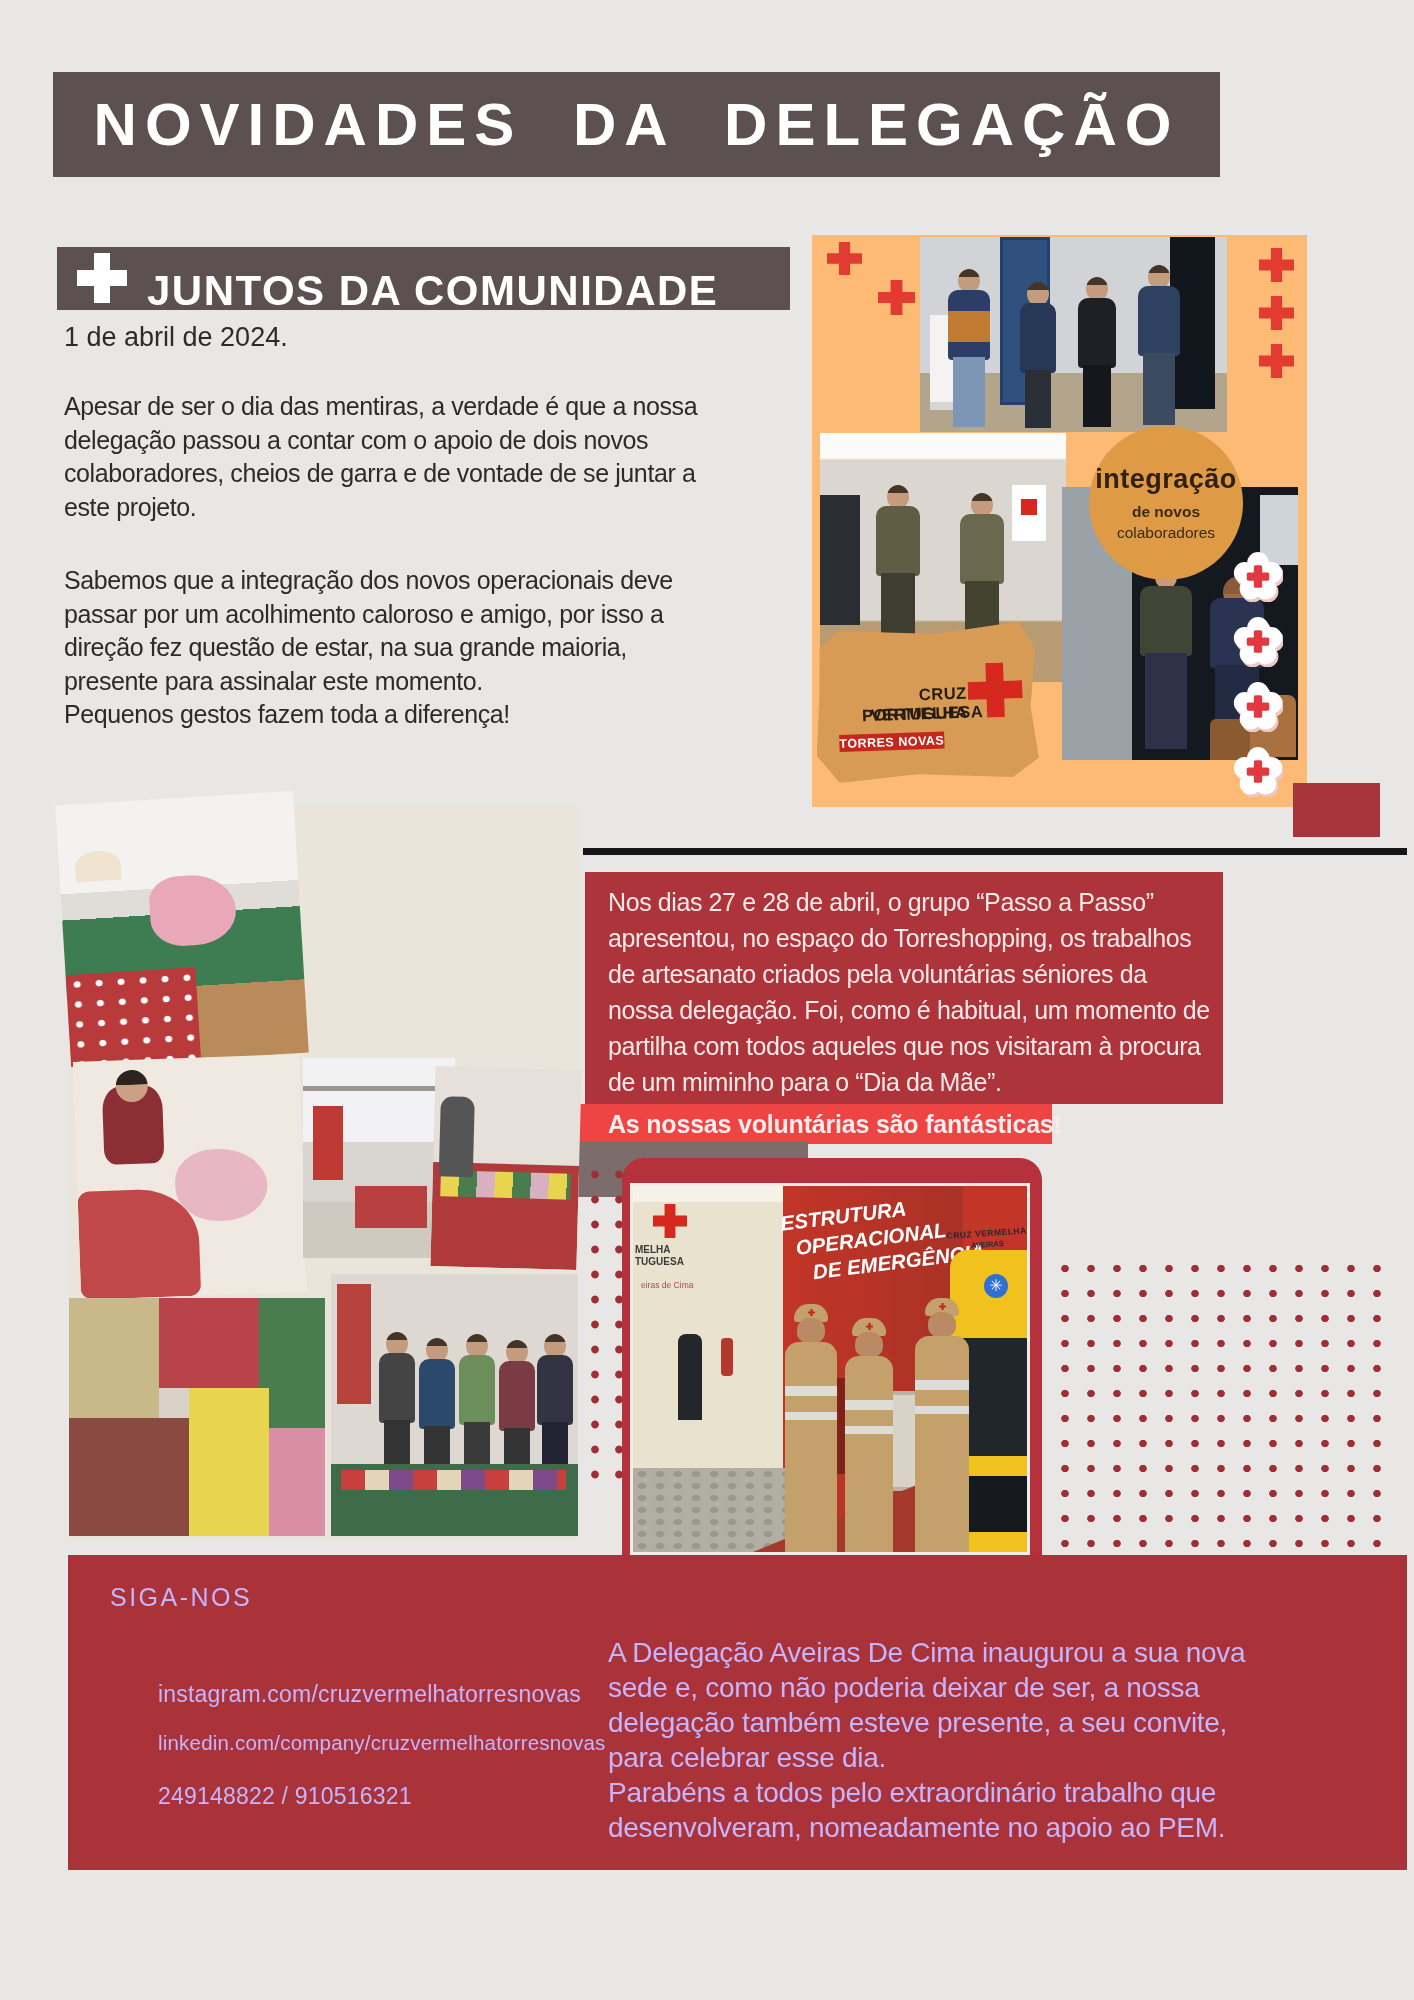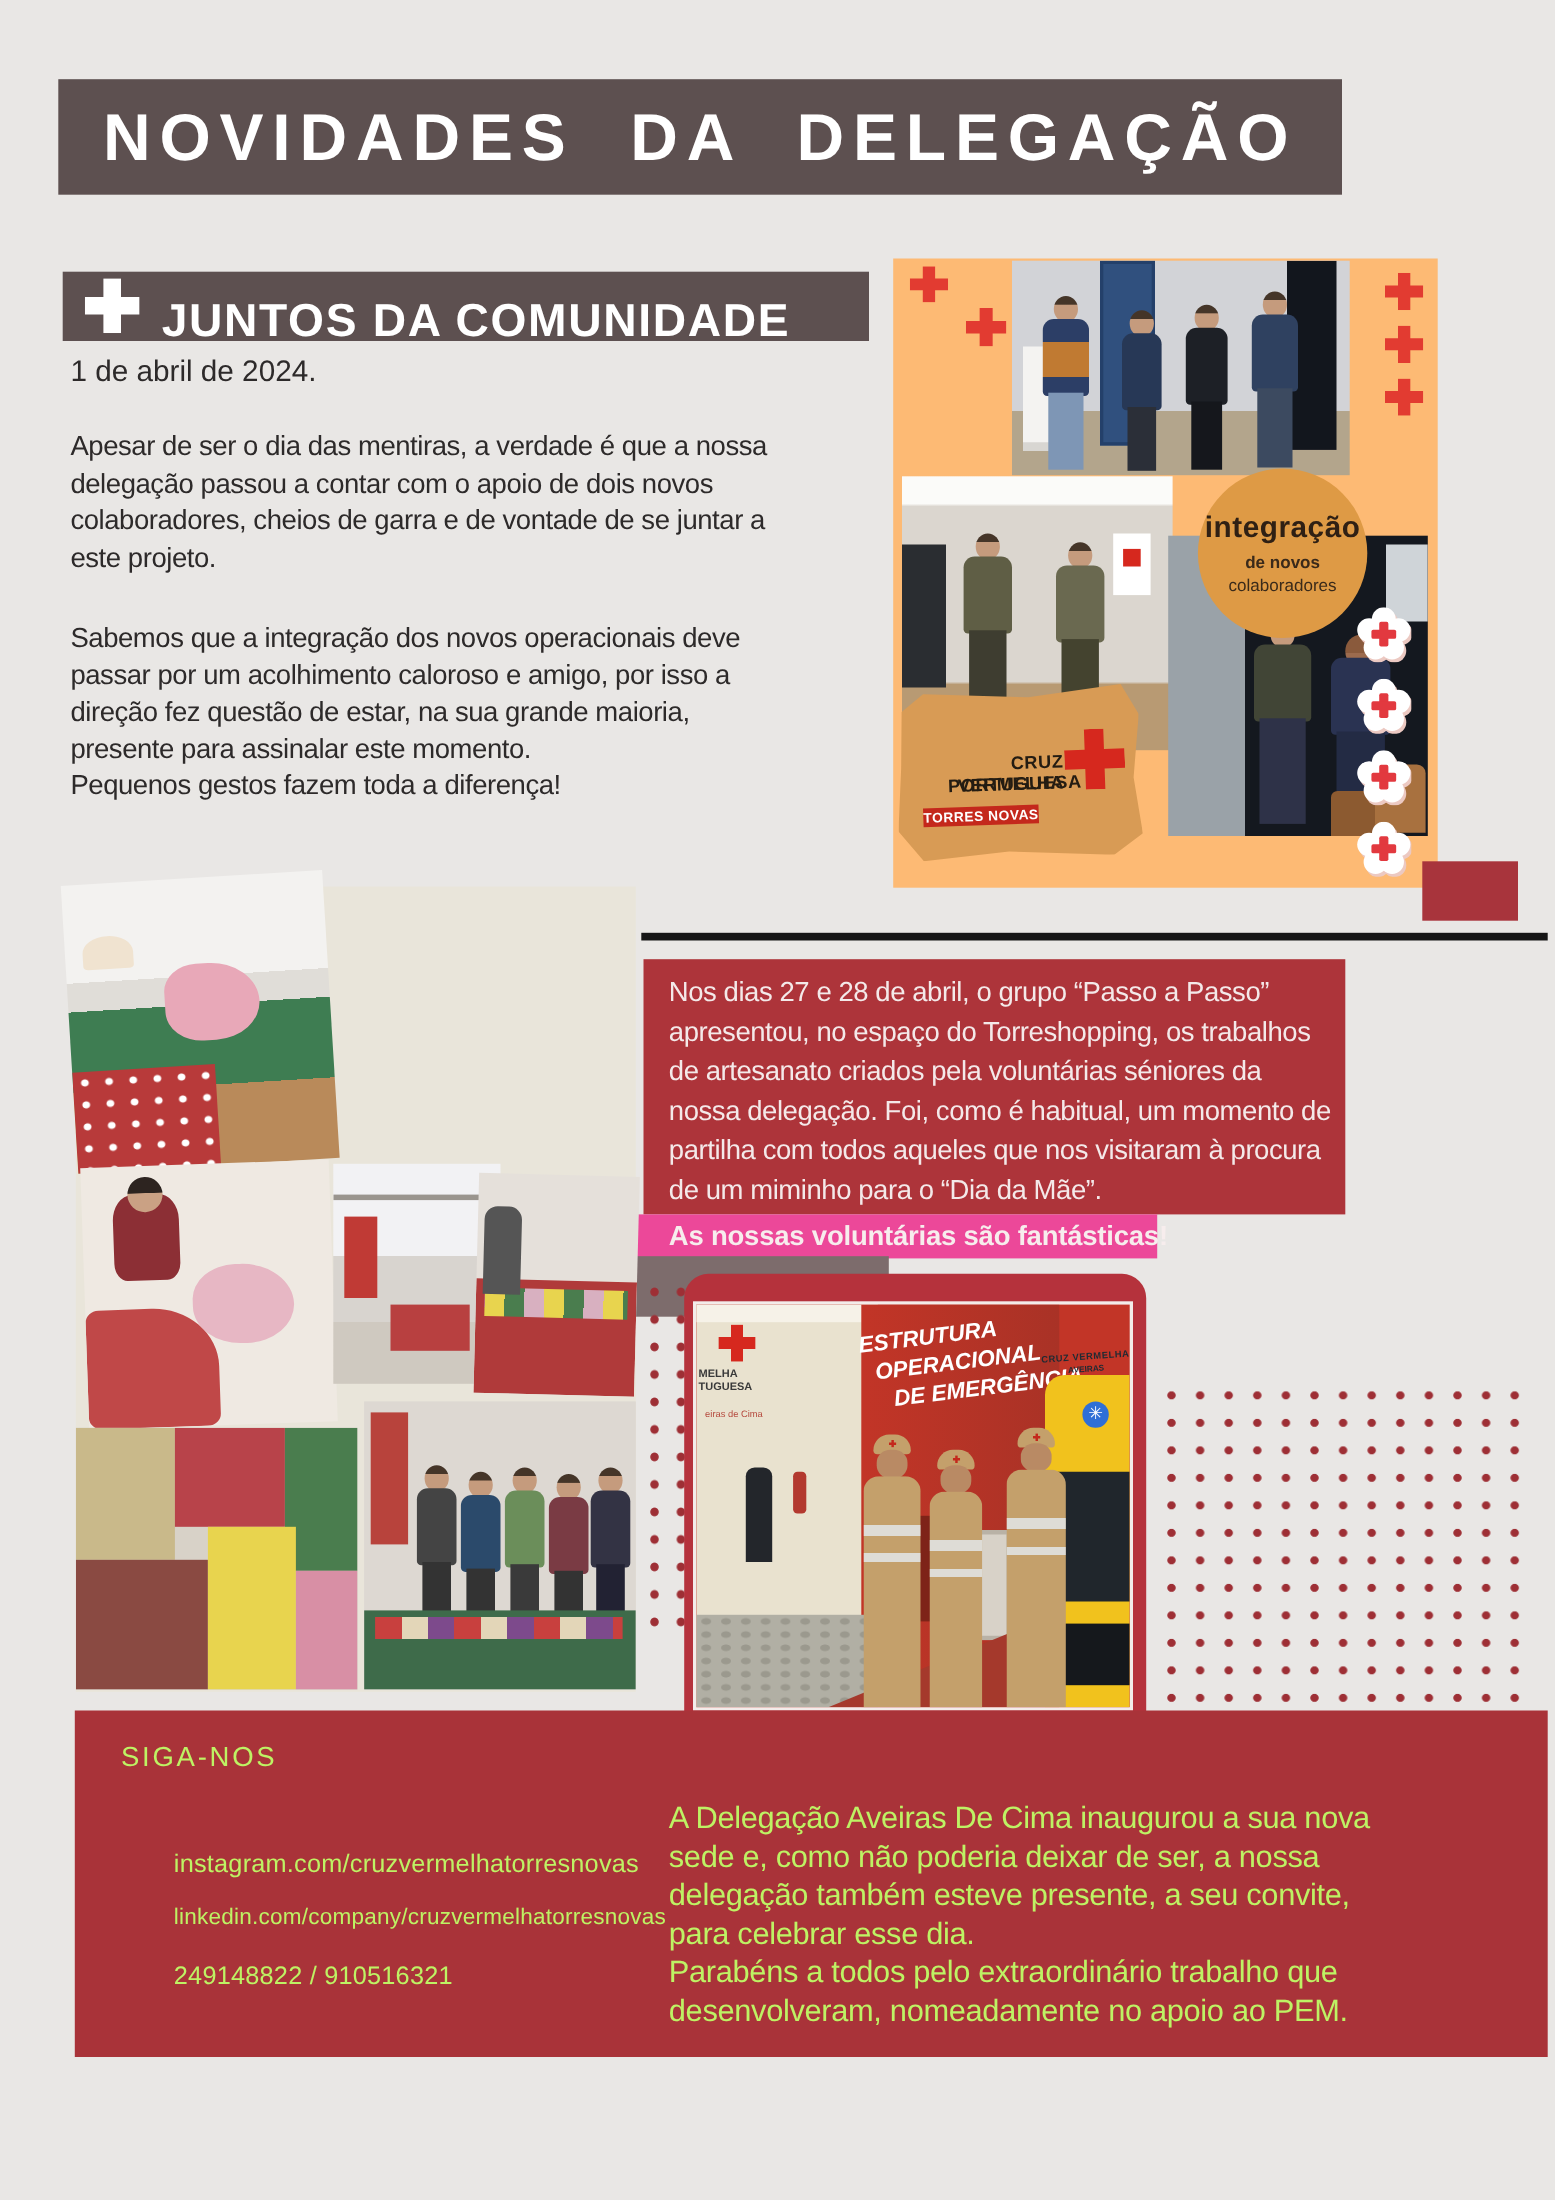--- a/index.html
+++ b/index.html
@@ -78,7 +78,7 @@
   .redbox{left:585px;top:872px;width:638px;height:232px;background:#ad343a}
   .redbox-text{position:absolute;left:23px;top:12px;width:690px;color:#f4e9e9;font-size:25px;
     letter-spacing:-0.4px;line-height:36px;white-space:pre-line}
-  .redbox-strip{left:578px;top:1104px;width:474px;height:40px;background:#ec4899;display:flex;align-items:center}
+  .redbox-strip{left:578px;top:1104px;width:474px;height:40px;background:#ef4444;display:flex;align-items:center}
   .redbox-strip b{margin-left:30px;color:#f7eded;font-size:25px;letter-spacing:-0.2px;white-space:nowrap}
   .brown-rect{left:578px;top:1142px;width:230px;height:55px;background:#7d6c6c}
 

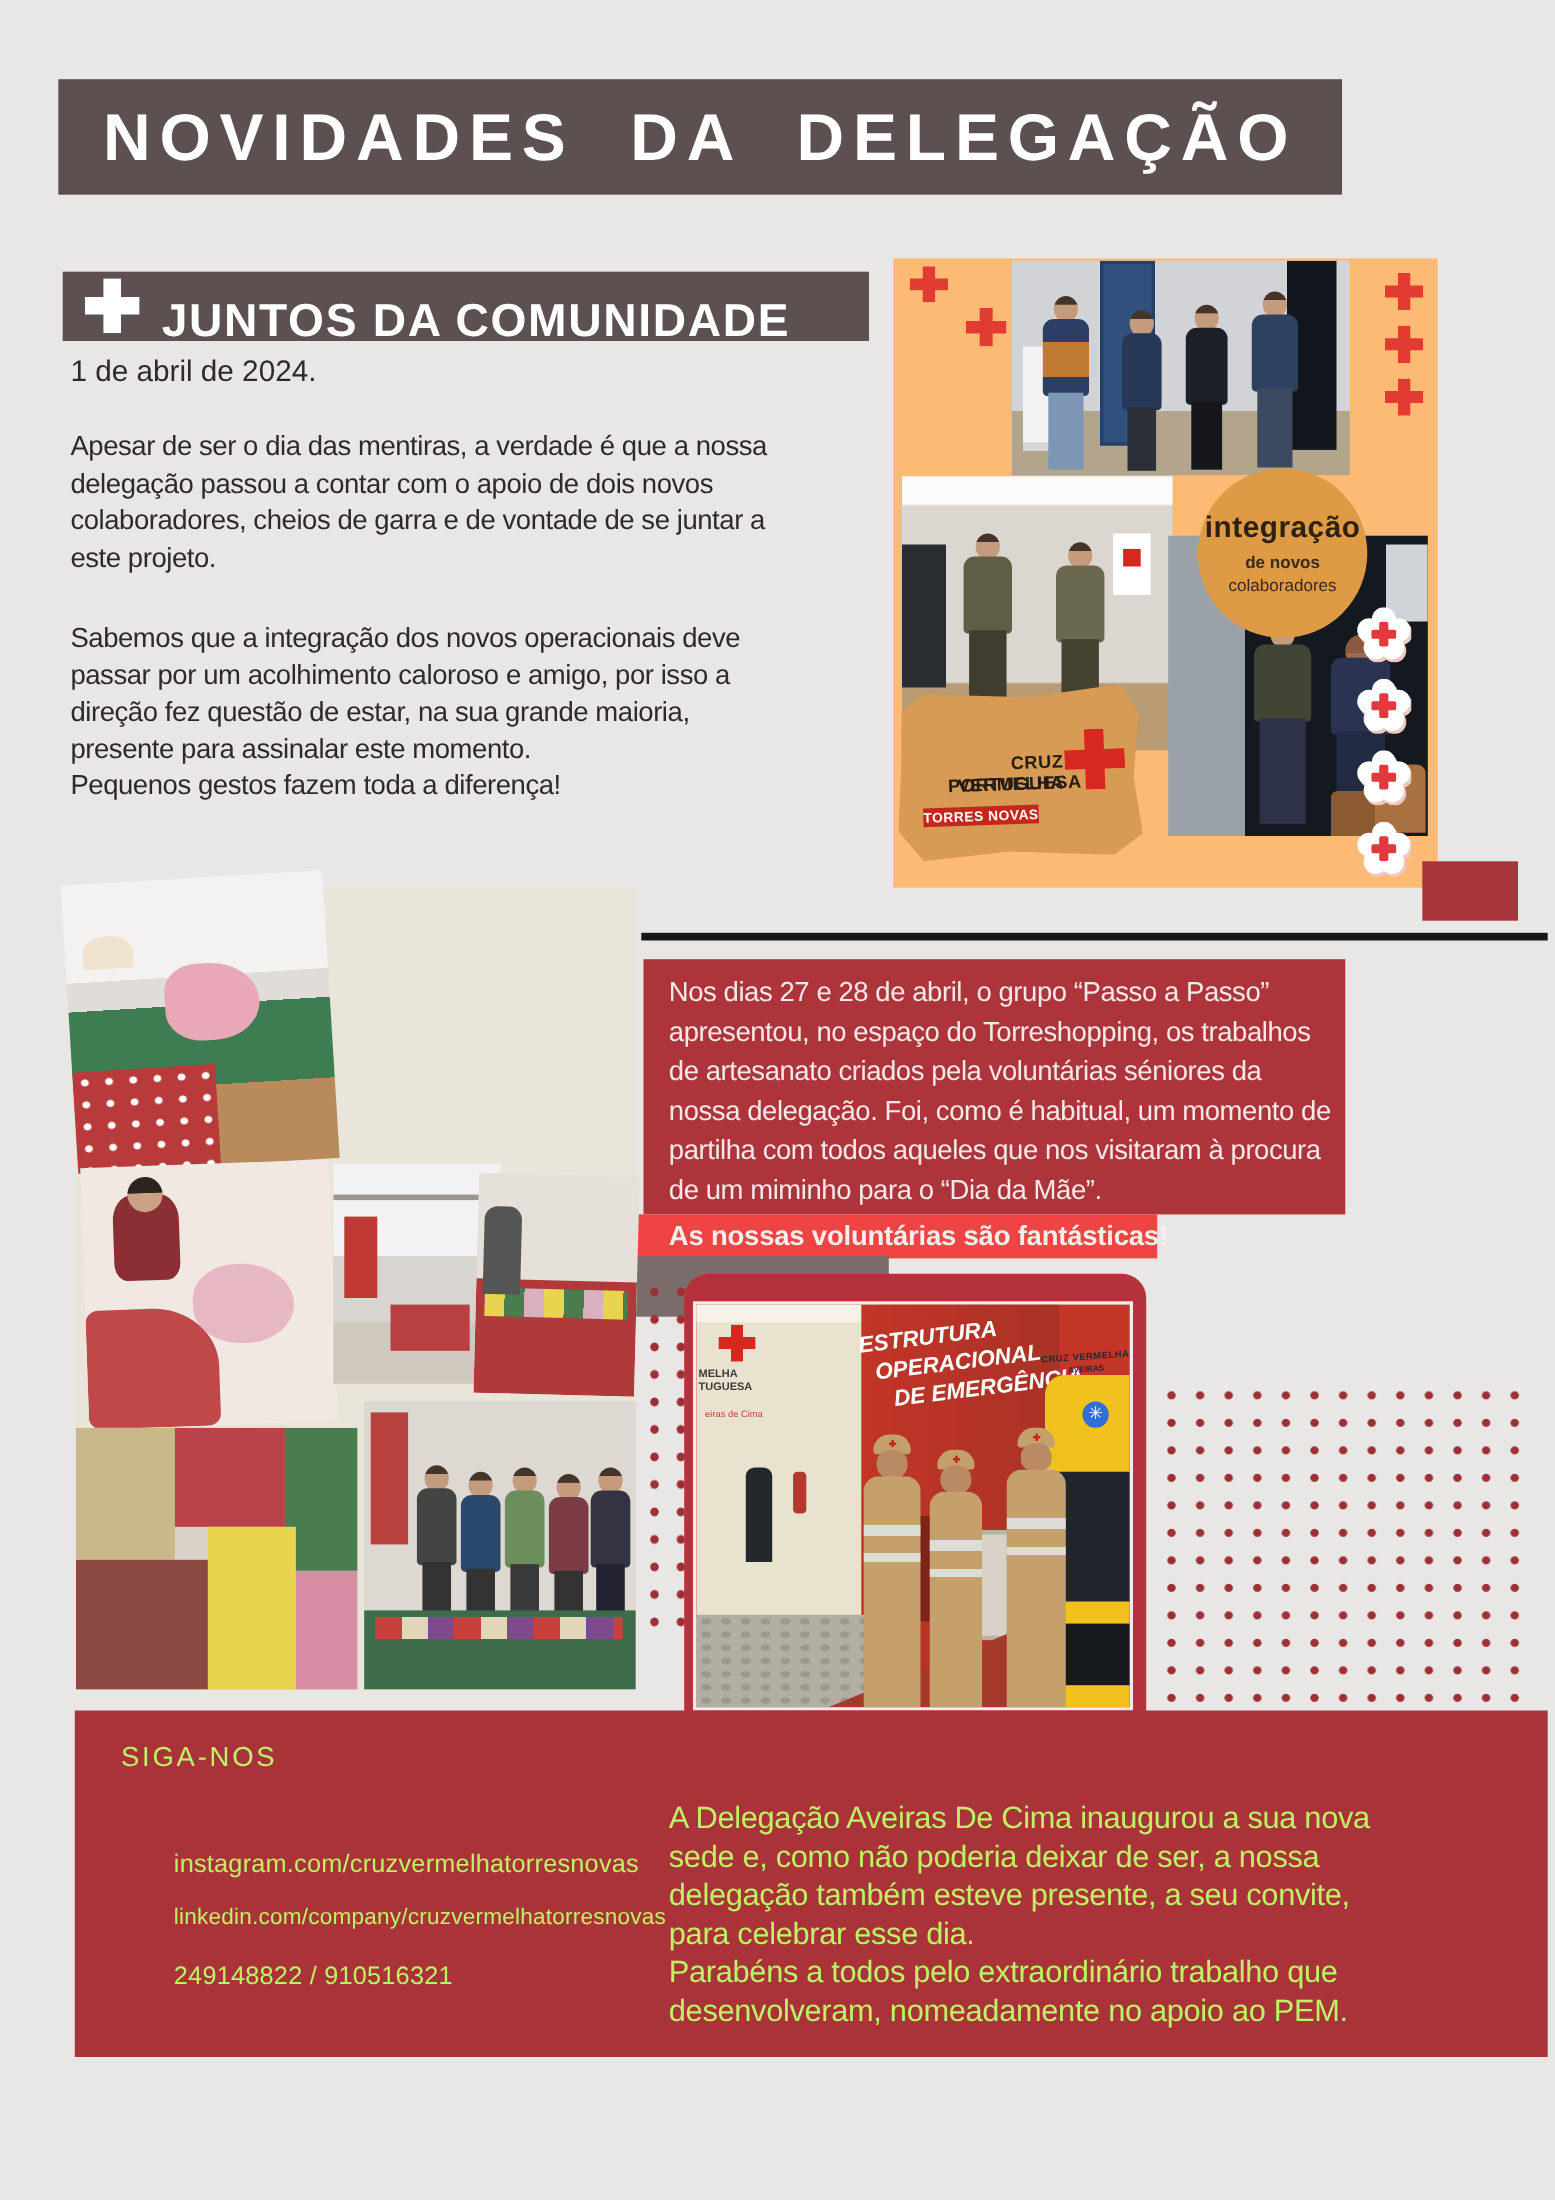--- a/index.html
+++ b/index.html
@@ -161,7 +161,7 @@
   .base-notch{left:797px;top:1588px;width:70px;height:12px;background:#b3b3b3;border-radius:0 0 12px 12px}
 
   
-  .footer{left:68px;top:1555px;width:1339px;height:315px;background:#a93339;color:#bef264}
+  .footer{left:68px;top:1555px;width:1339px;height:315px;background:#a93339;color:#c4b5fd}
   .follow{position:absolute;left:42px;top:28px;font-size:25px;letter-spacing:2.5px}
   .flink{position:absolute;left:90px;font-size:23px;letter-spacing:.2px}
   .flink.l1{top:78px}.flink.l2{top:126px}.flink.l3{top:176px;font-size:20.5px}.flink.l4{top:228px}

